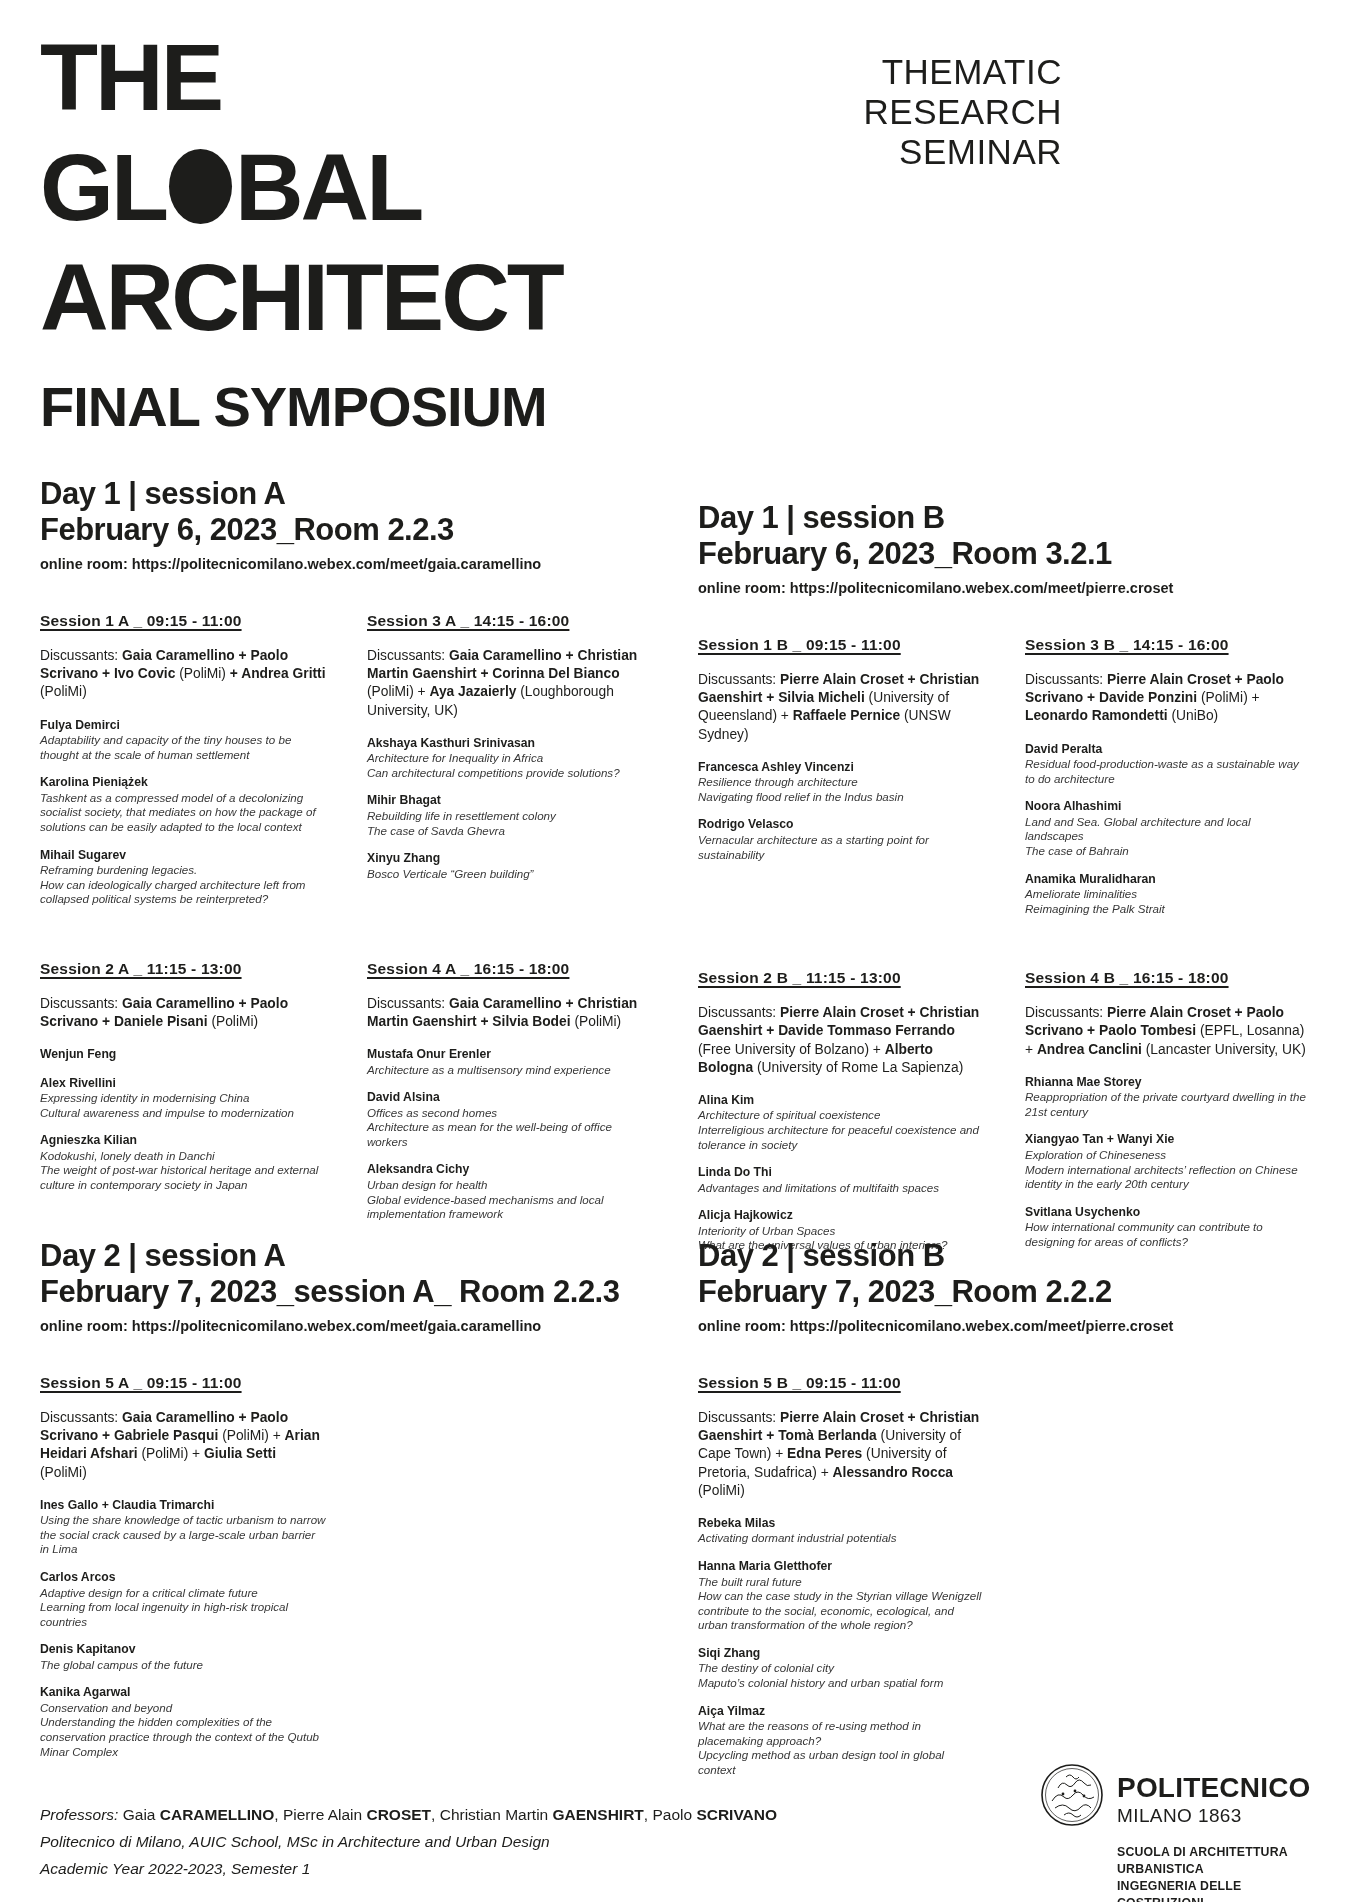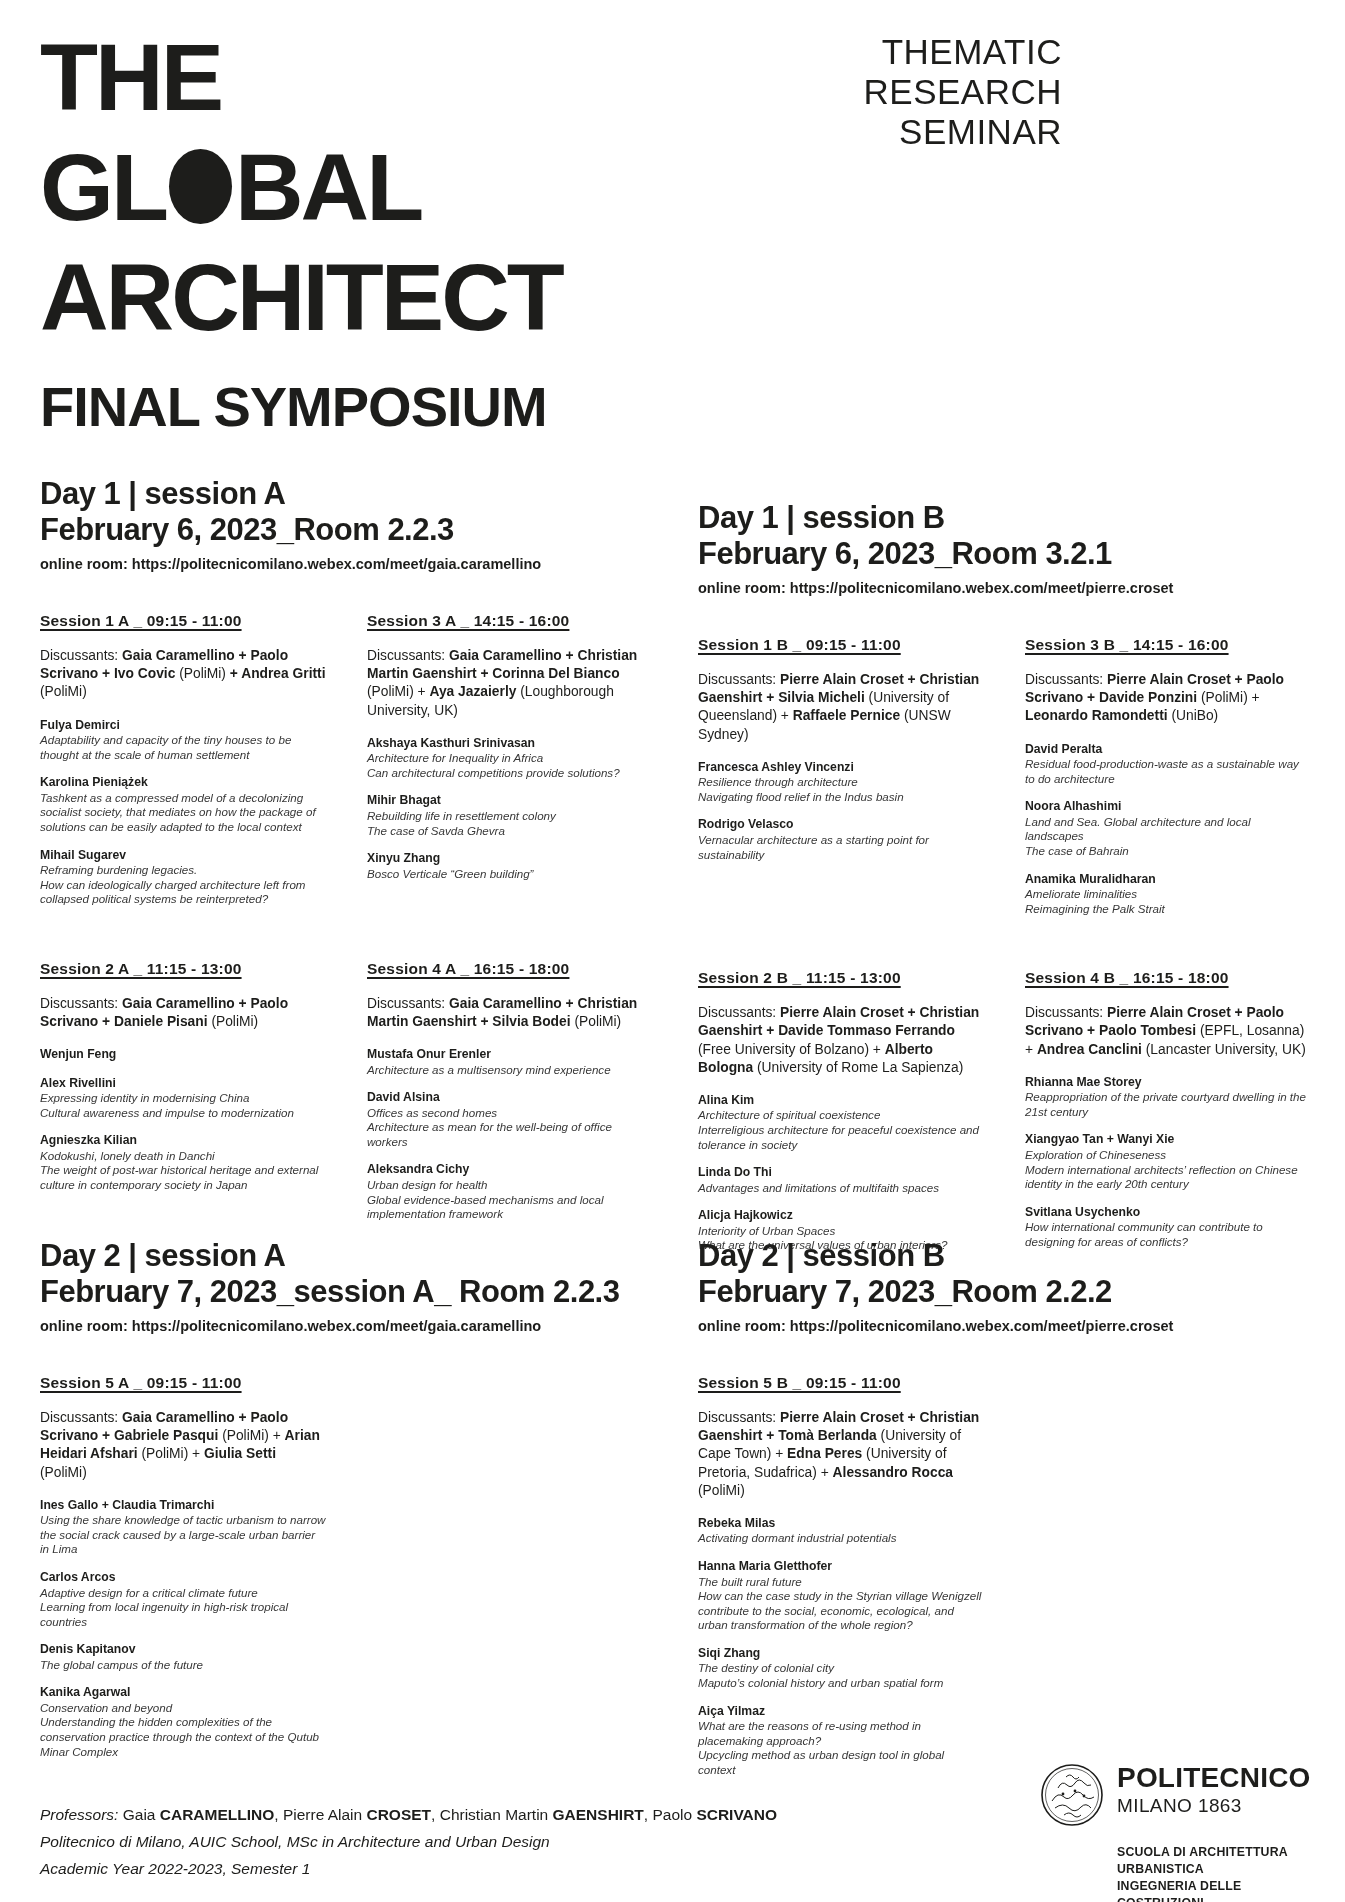--- a/index.html
+++ b/index.html
@@ -15,7 +15,7 @@
   .o-dot { display:inline-block; width:63px; height:75px; background:#1d1d1b; border-radius:50%; vertical-align:-4px; margin:0 3px; }
   .m-subtitle { font-weight:bold; font-size:56px; letter-spacing:-1px; margin-top:22px; }
   
-  .corner { position:absolute; top:32px; right:283px; text-align:right; font-size:35px; line-height:40px; font-weight:400; letter-spacing:0.5px; }
+  .corner { position:absolute; top:52px; right:283px; text-align:right; font-size:35px; line-height:40px; font-weight:400; letter-spacing:0.5px; }
   
   .day { position:absolute; width:614px; }
   #day1a { left:40px;  top:476px; }

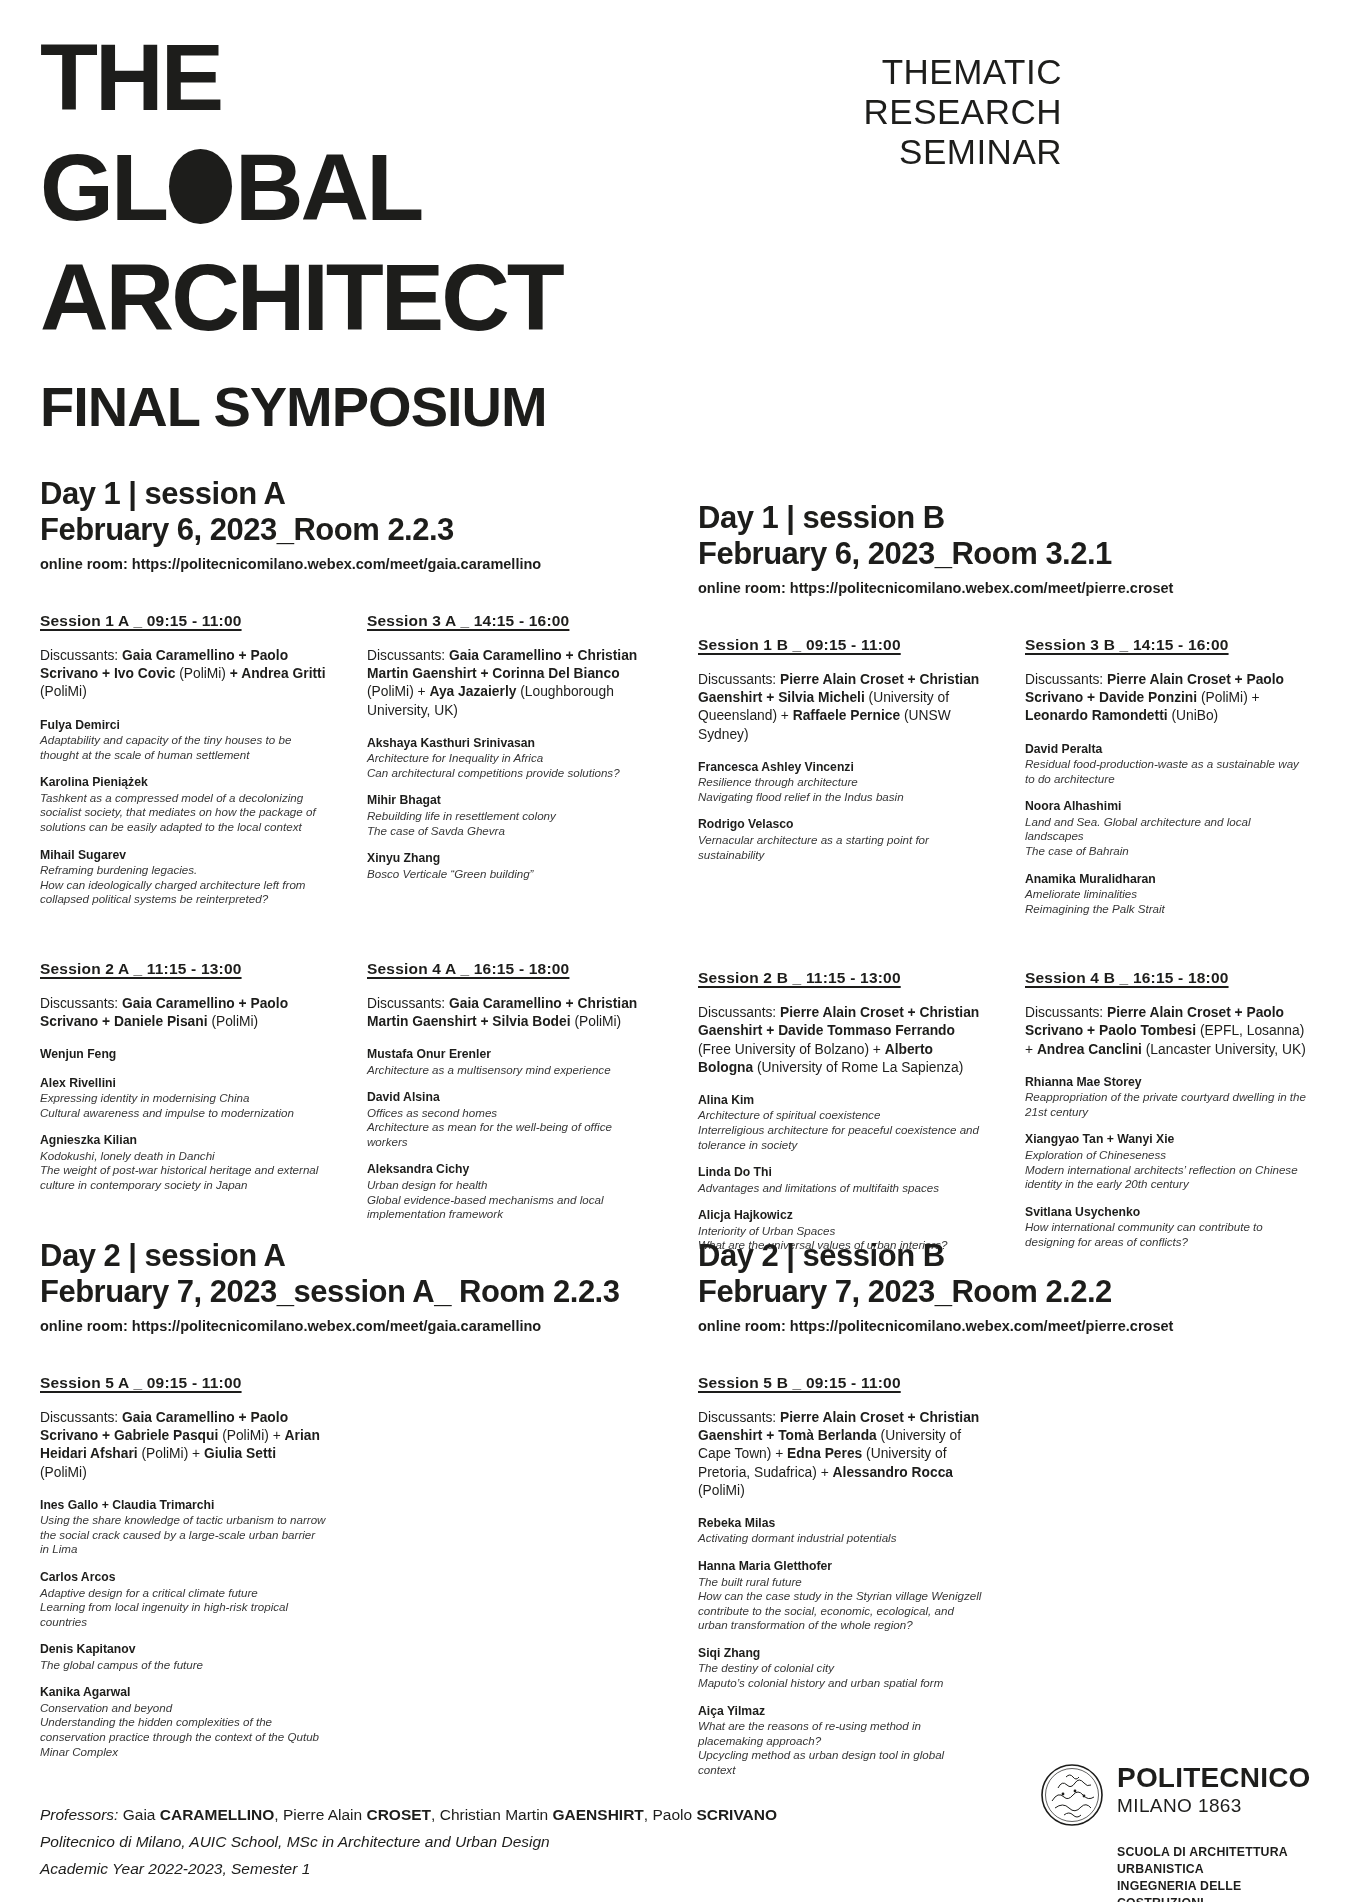--- a/index.html
+++ b/index.html
@@ -40,7 +40,7 @@
   .credits-line { font-style:italic; }
   
   .polimi { position:absolute; left:1040px; top:1763px; width:280px; }
-  .polimi-top { display:flex; align-items:flex-start; gap:13px; }
+  .polimi-top { display:flex; align-items:flex-end; gap:13px; }
   .seal { width:64px; height:64px; flex:0 0 auto; }
   .polimi-name { font-size:28px; font-weight:bold; line-height:29px; letter-spacing:0.2px; }
   .polimi-sub { font-size:19px; font-weight:400; letter-spacing:0.4px; margin-top:3px; }

